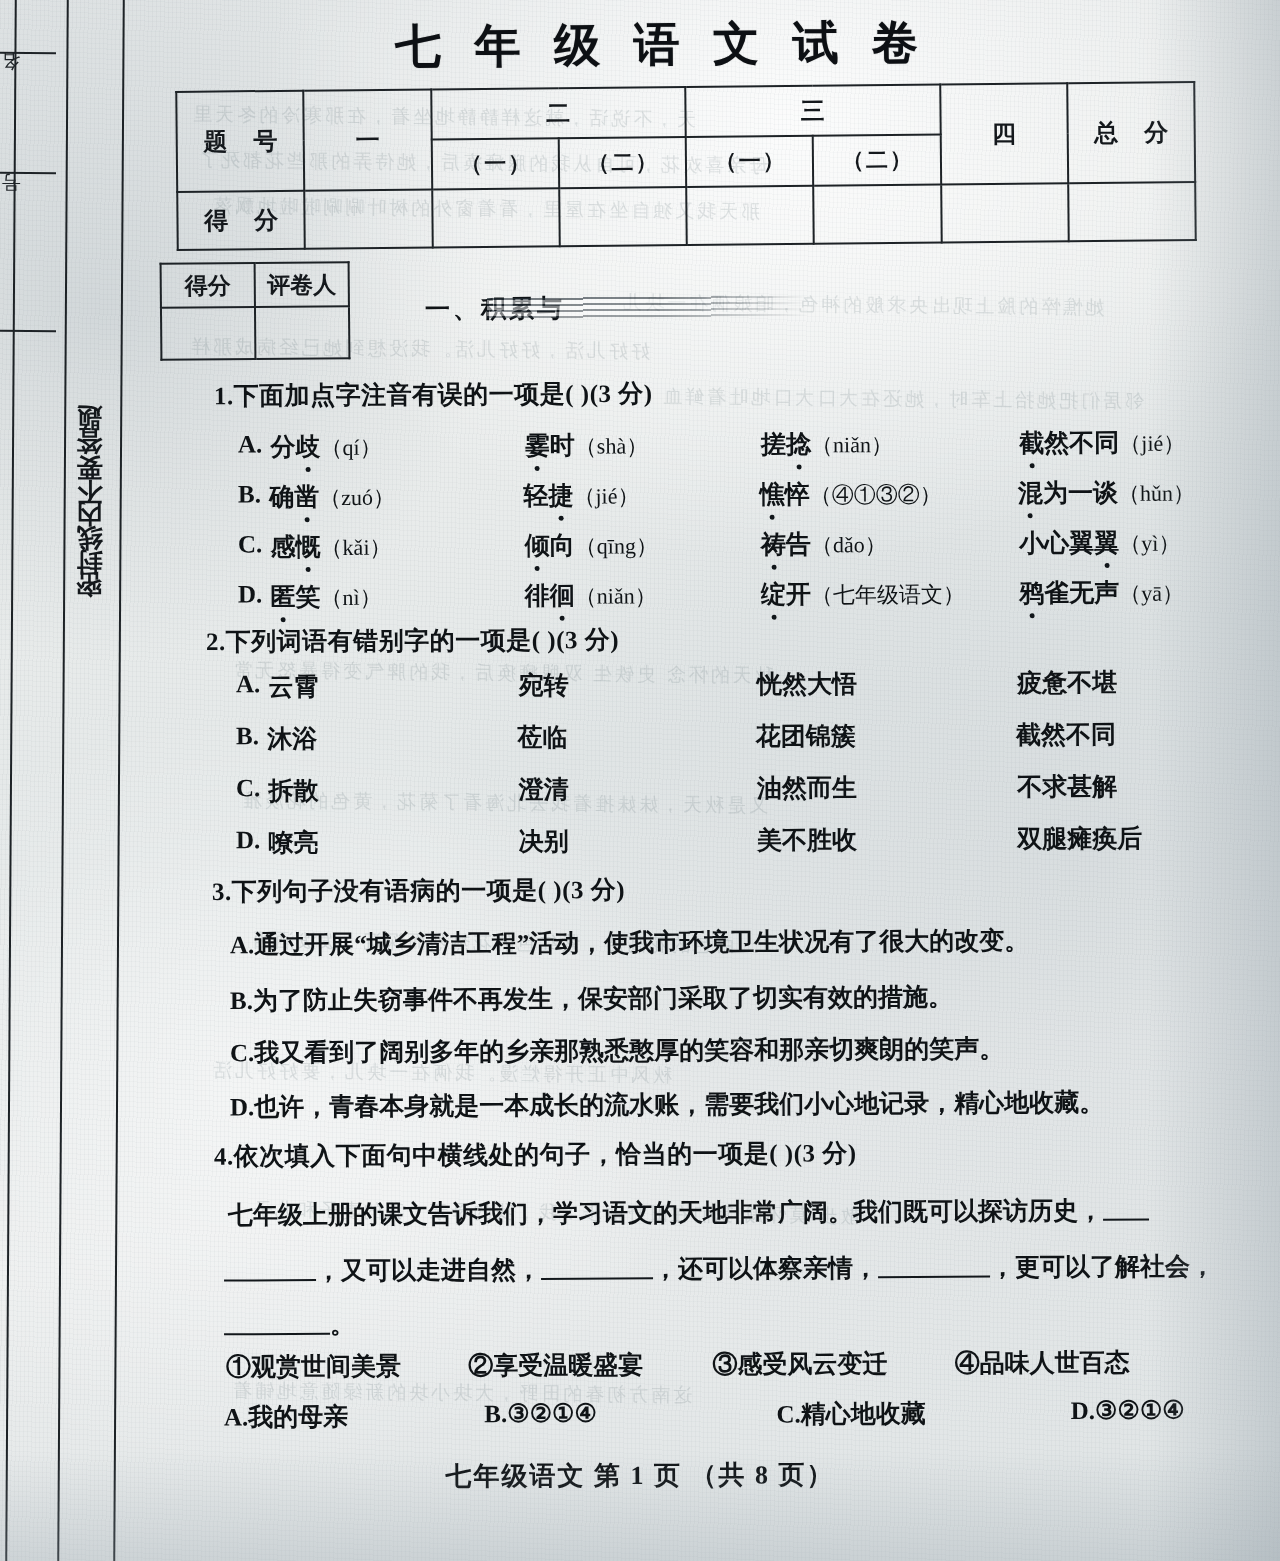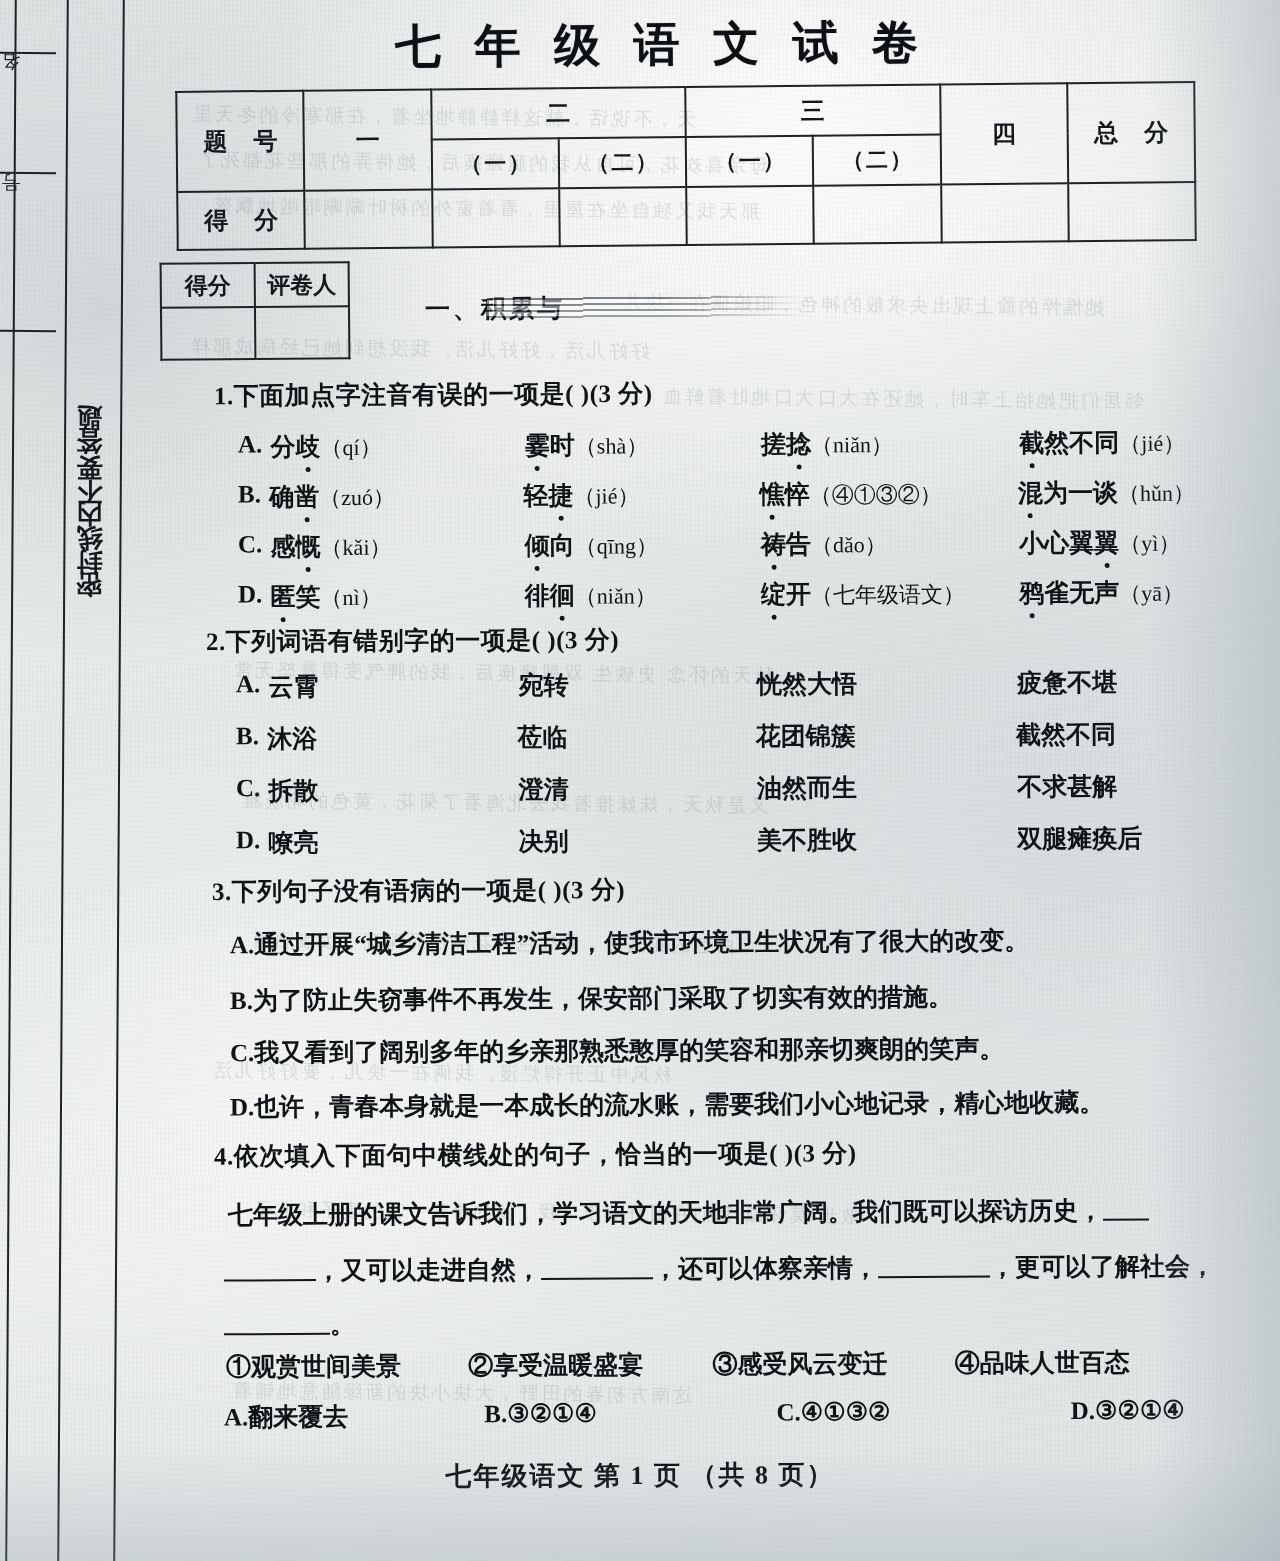--- a/index.html
+++ b/index.html
@@ -414,7 +414,7 @@
   </div>
 
   <div class="opt-row" style="left:224px;top:1398px;transform:rotate(-.3deg);">
-    <span class="cell" style="width:254px;"><span>A.</span><span>翻来覆去</span></span>
+    <span class="cell" style="width:254px;"><span>A.</span><span>我的母亲</span></span>
     <span class="cell" style="width:286px;"><span>B.</span><span>③②①④</span></span>
     <span class="cell" style="width:288px;"><span>C.</span><span>④①③②</span></span>
     <span class="cell"><span>D.</span><span>③②①④</span></span>

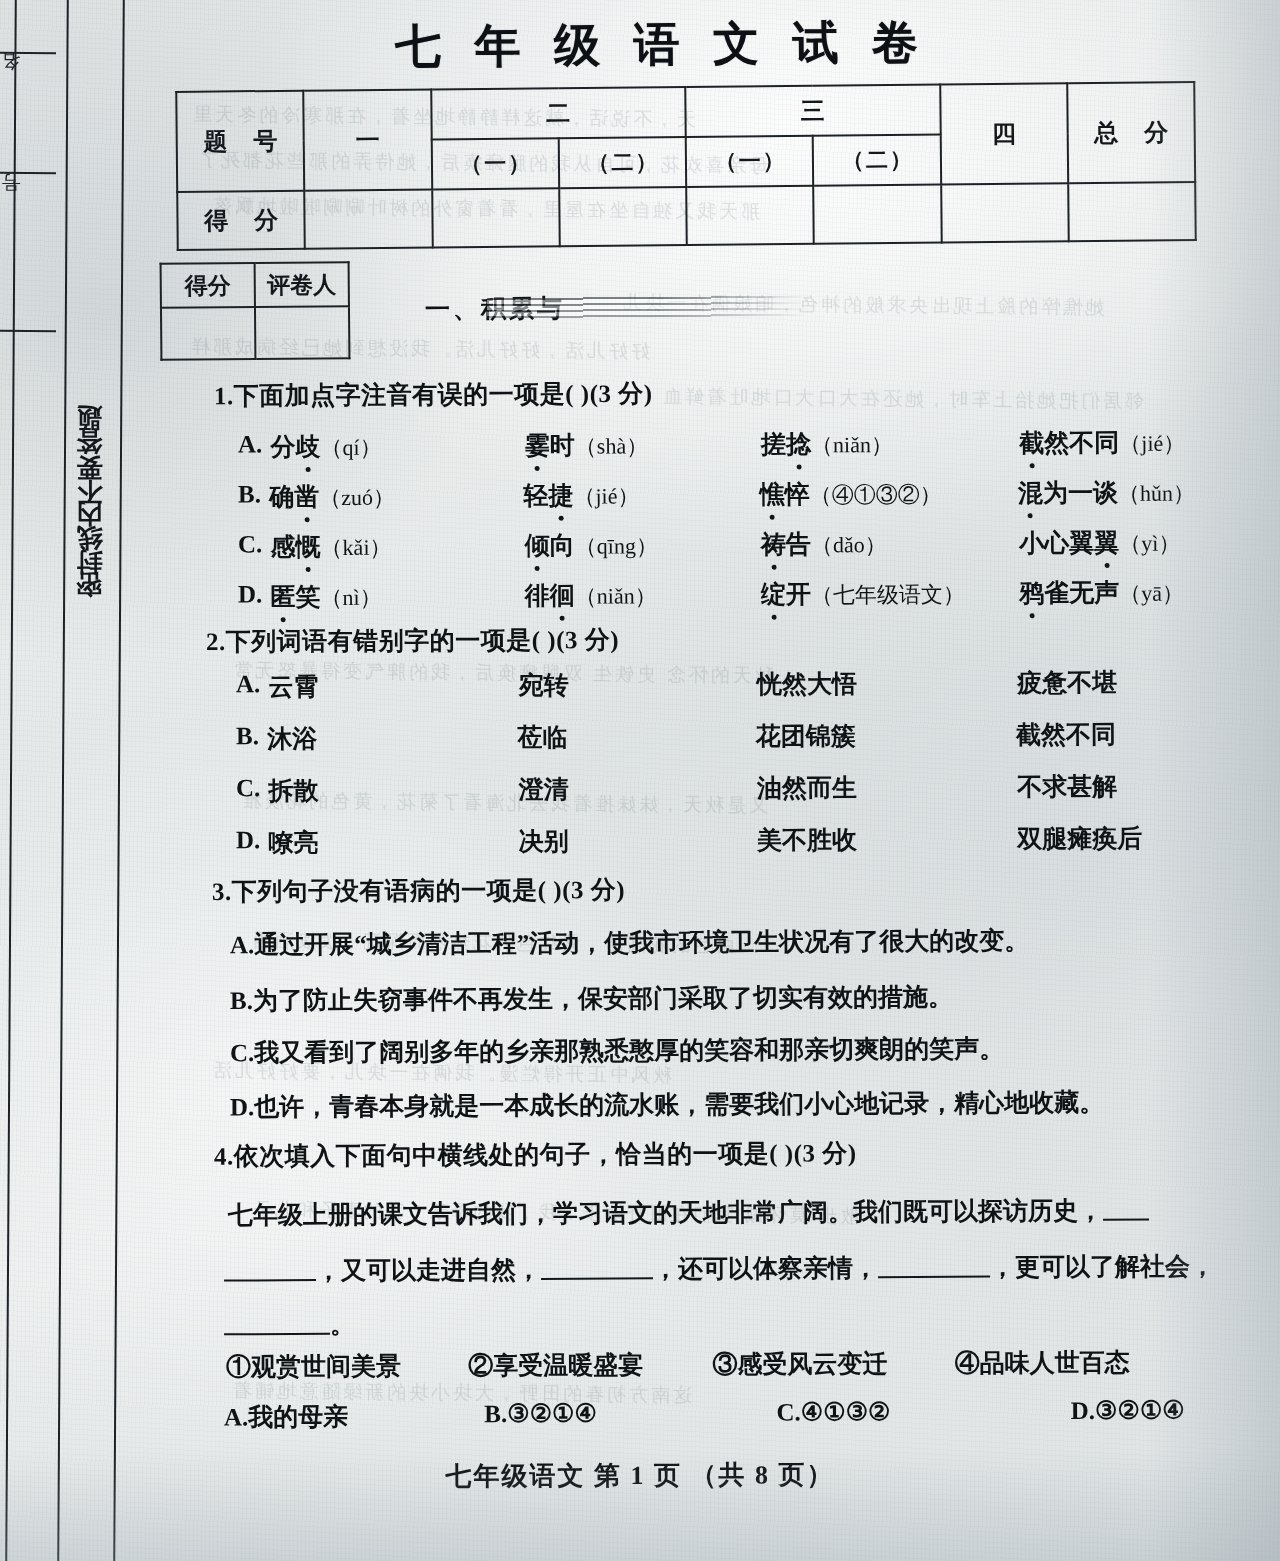--- a/index.html
+++ b/index.html
@@ -416,7 +416,7 @@
   <div class="opt-row" style="left:224px;top:1398px;transform:rotate(-.3deg);">
     <span class="cell" style="width:254px;"><span>A.</span><span>我的母亲</span></span>
     <span class="cell" style="width:286px;"><span>B.</span><span>③②①④</span></span>
-    <span class="cell" style="width:288px;"><span>C.</span><span>④①③②</span></span>
+    <span class="cell" style="width:288px;"><span>C.</span><span>精心地收藏</span></span>
     <span class="cell"><span>D.</span><span>③②①④</span></span>
   </div>
 

